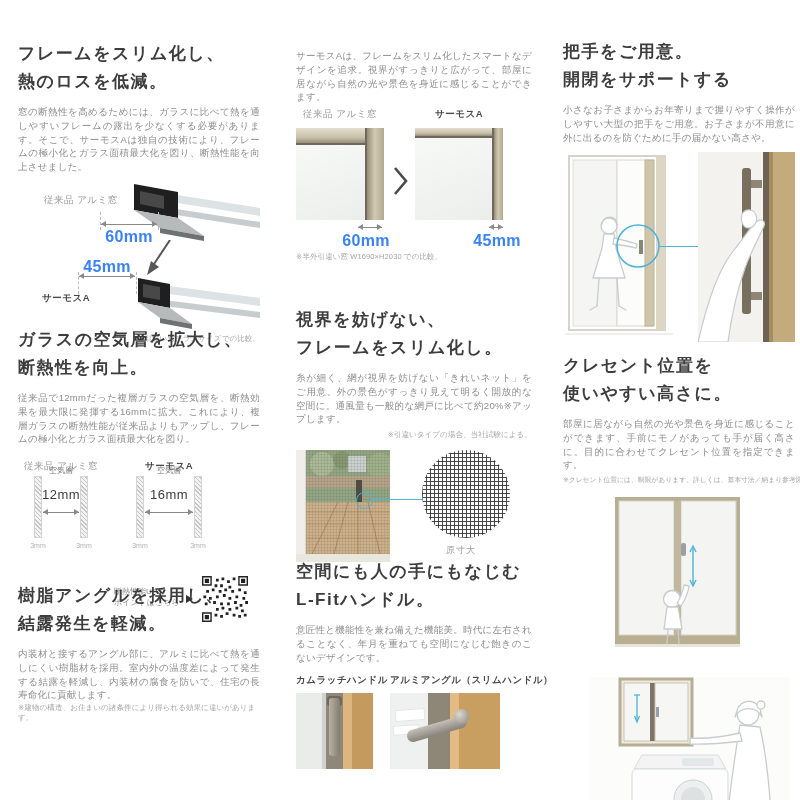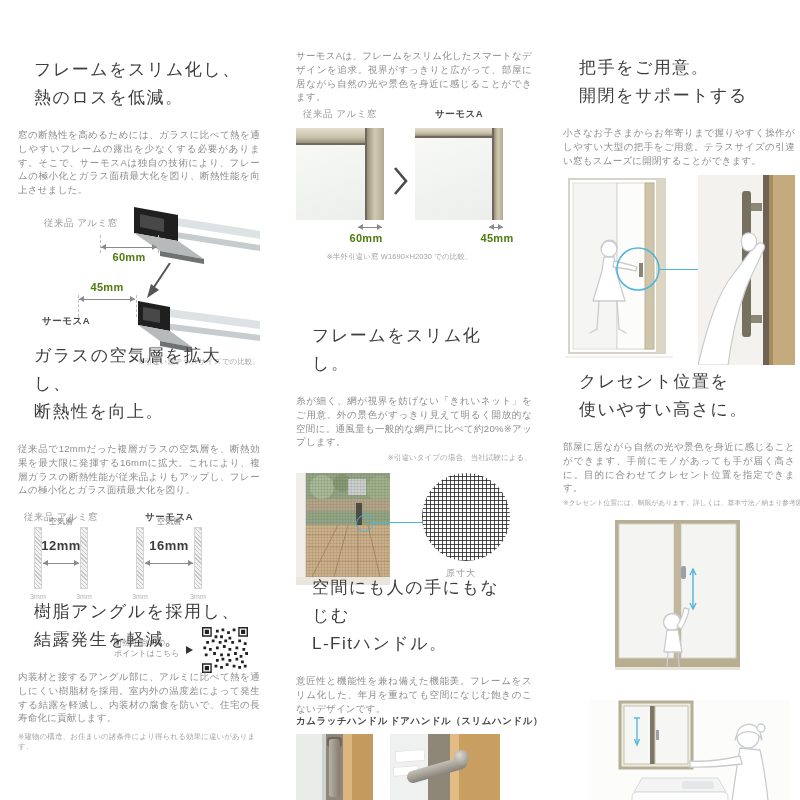--- a/index.html
+++ b/index.html
@@ -13,7 +13,7 @@
   #c1s1{top:40px}#c1s2{top:326px}#c1s3{top:582px}
   #c2s1{top:40px}#c2s2{top:306px}#c2s3{top:558px}
   #c3s1{top:38px}#c3s2{top:352px}
-  h2.title{margin:16px;font-size:17px;font-weight:400;color:#3d3d3d;letter-spacing:1.5px;line-height:28px}
+  h2.title{margin:0;font-size:17px;font-weight:700;color:#3d3d3d;letter-spacing:1.5px;line-height:28px}
   h2.title span{display:block}
   p.body{margin:9px 0 0;font-size:9.5px;color:#8d8d8d;line-height:13.8px;letter-spacing:.25px;text-align:justify}
   .note{font-size:7.5px;color:#a5a5a5;letter-spacing:.1px}

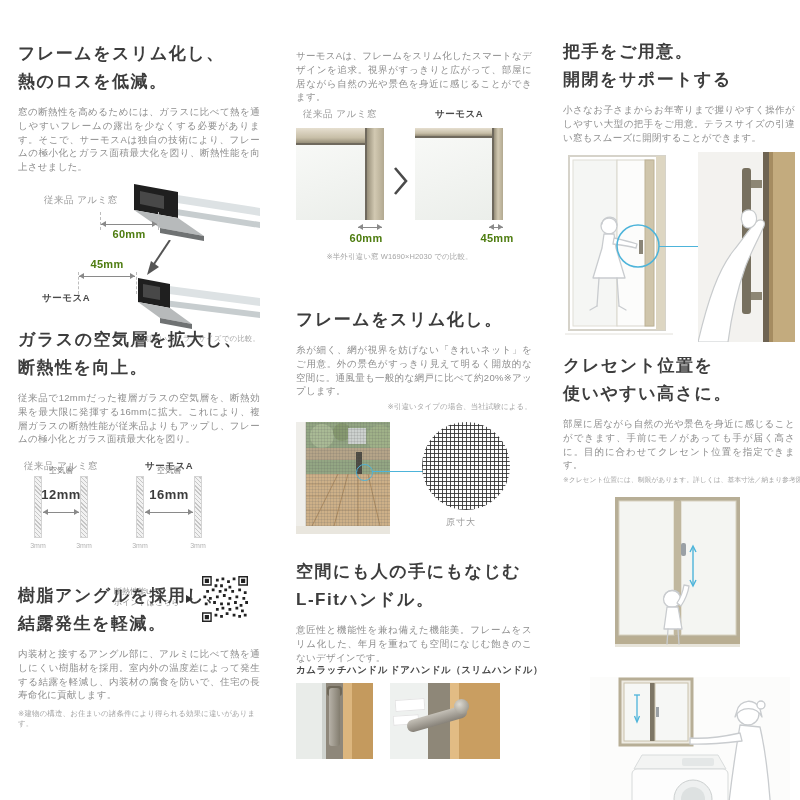--- a/index.html
+++ b/index.html
@@ -327,7 +327,7 @@
         <span>把手をご用意。</span>
         <span>開閉をサポートする</span>
       </h2>
-      <p class="body">小さなお子さまからお年寄りまで握りやすく操作がしやすい大型の把手をご用意。テラスサイズの引違い窓もスムーズに開閉することができます。</p>
+      <p class="body">小さなお子さまからお年寄りまで握りやすく操作がしやすい大型の把手をご用意。お子さまが不用意に外に出るのを防ぐために手の届かない高さや。</p>
       <div class="illo1">
         <svg class="doorsvg" viewBox="0 0 108 190">
           <rect x="4" y="4" width="96" height="174" fill="none" stroke="#d6d3ca" stroke-width="2"></rect>

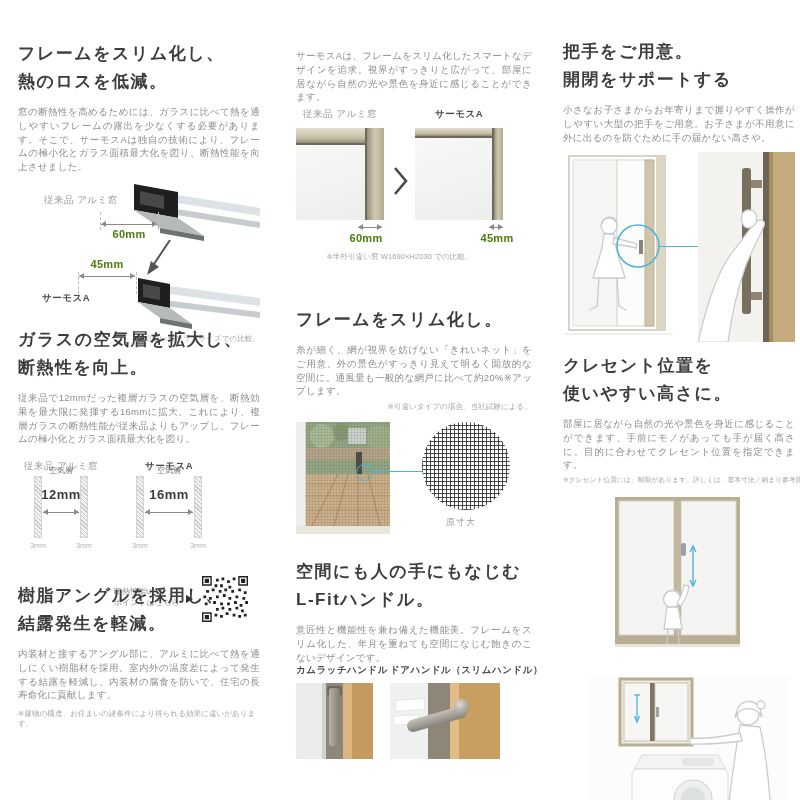--- a/index.html
+++ b/index.html
@@ -20,7 +20,7 @@
   .note-xs{font-size:6.8px;color:#a5a5a5;letter-spacing:0}
   .lbl{font-size:9.5px;color:#9b9b9b;letter-spacing:.5px}
   .lbl.strong{color:#4a4a4a;font-weight:700}
-  .dim{font-size:11px;font-weight:700;color:#4d7c0f;letter-spacing:.3px}
+  .dim{font-size:16px;font-weight:700;color:#3b82f6;letter-spacing:.3px}
   .harrow{position:absolute;height:1px;background:#8a8a8a}
   .harrow::before{content:"";position:absolute;left:0;top:-3px;border-top:3px solid transparent;border-bottom:3px solid transparent;border-right:5px solid #8a8a8a}
   .harrow::after{content:"";position:absolute;right:0;top:-3px;border-top:3px solid transparent;border-bottom:3px solid transparent;border-left:5px solid #8a8a8a}

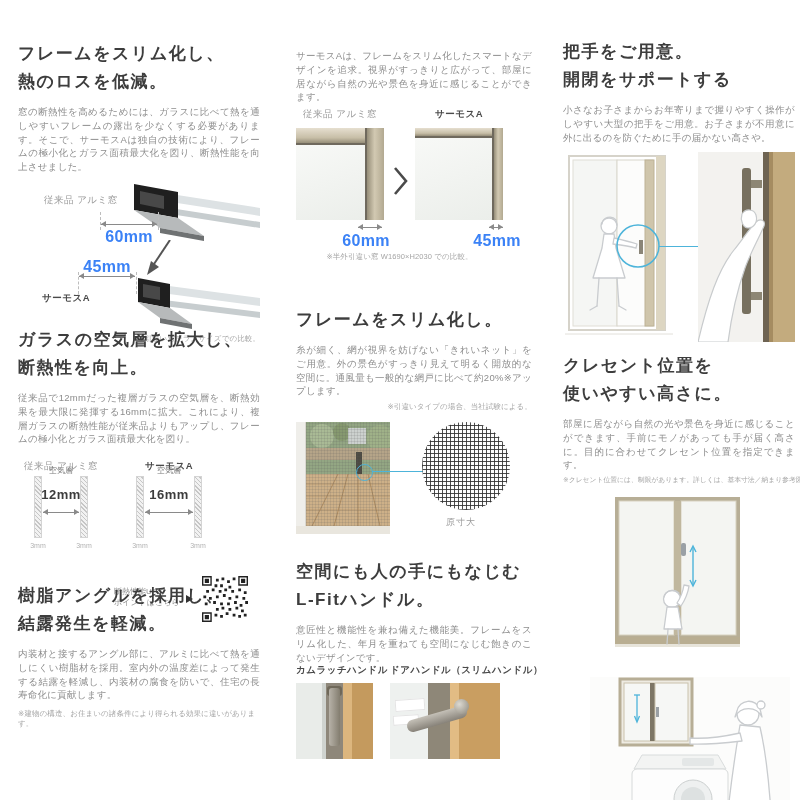--- a/index.html
+++ b/index.html
@@ -258,7 +258,7 @@
           <div class="harrow ha2"></div>
           <span class="dim d2">45mm</span>
         </div>
-        <span class="note" style="position:absolute;left:0;top:126px;width:207px;text-align:center">※半外引違い窓 W1690×H2030 での比較。</span>
+        <span class="note" style="position:absolute;left:0;top:126px;width:207px;text-align:left">※半外引違い窓 W1690×H2030 での比較。</span>
       </div>
     </div>
 

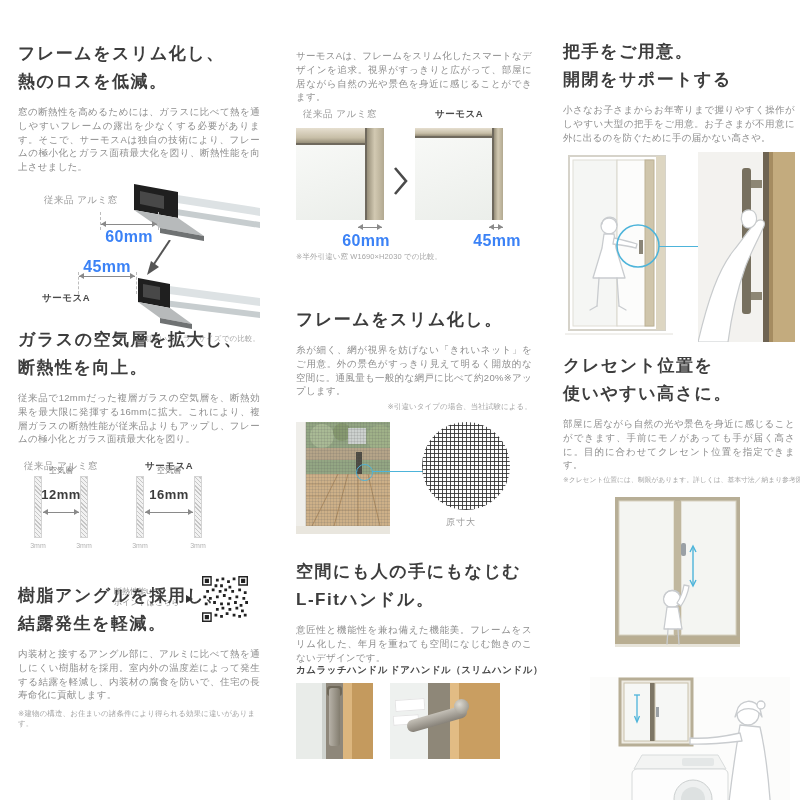--- a/index.html
+++ b/index.html
@@ -264,6 +264,7 @@
 
     <div class="sec" id="c2s2">
       <h2 class="title">
+        <span>視界を妨げない、</span>
         <span>フレームをスリム化し。</span>
       </h2>
       <p class="body">糸が細く、網が視界を妨げない「きれいネット」をご用意。外の景色がすっきり見えて明るく開放的な空間に。通風量も一般的な網戸に比べて約20%※アップします。</p>

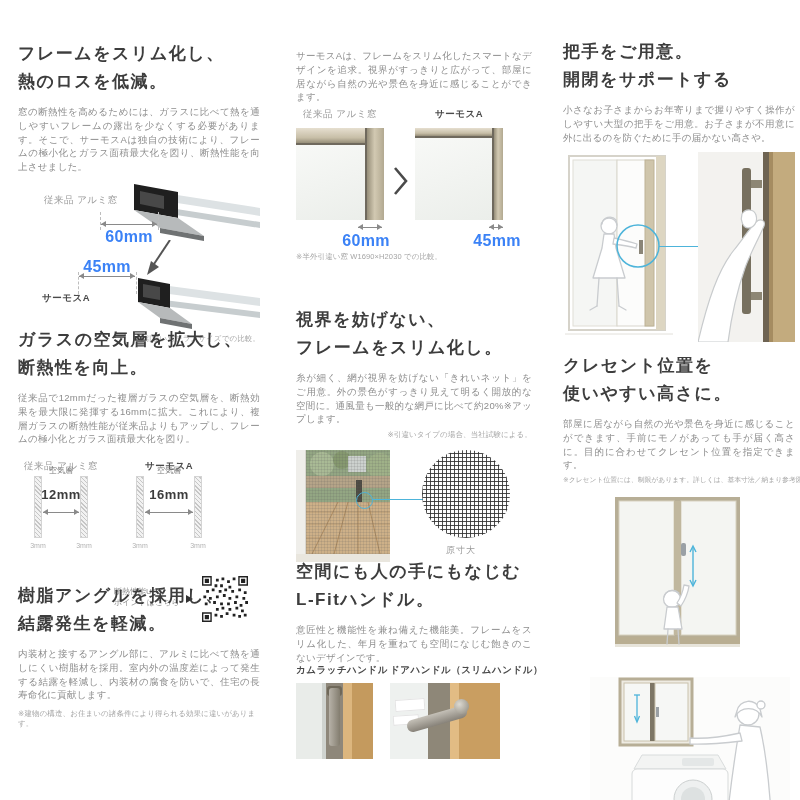--- a/index.html
+++ b/index.html
@@ -43,7 +43,7 @@
   .gas-group .glabel{position:absolute;top:0;left:50%;transform:translateX(-50%);white-space:nowrap}
   .pane{position:absolute;top:16px;width:8px;height:62px;background:repeating-linear-gradient(45deg,#c6c6c6 0 1px,#f2f2f2 1px 3px);border:1px solid #d4d4d4;box-sizing:border-box}
   .gas-cap{position:absolute;top:5px;left:0;right:0;text-align:center;font-size:8px;color:#777}
-  .gas-val{position:absolute;top:27px;left:0;right:0;text-align:center;font-size:13px;font-weight:700;color:#3c3c3c;letter-spacing:.5px}
+  .gas-val{position:absolute;top:27px;left:0;right:0;text-align:center;font-size:13px;font-weight:400;color:#3c3c3c;letter-spacing:.5px}
   .pane-mm{position:absolute;top:82px;width:16px;text-align:center;font-size:7px;color:#b3b3b3}
   .qr-row{position:relative;margin:16px 0 0 96px;height:50px}
   .qr-text{position:absolute;left:0;top:10px;font-size:8px;color:#8d8d8d;line-height:11px}

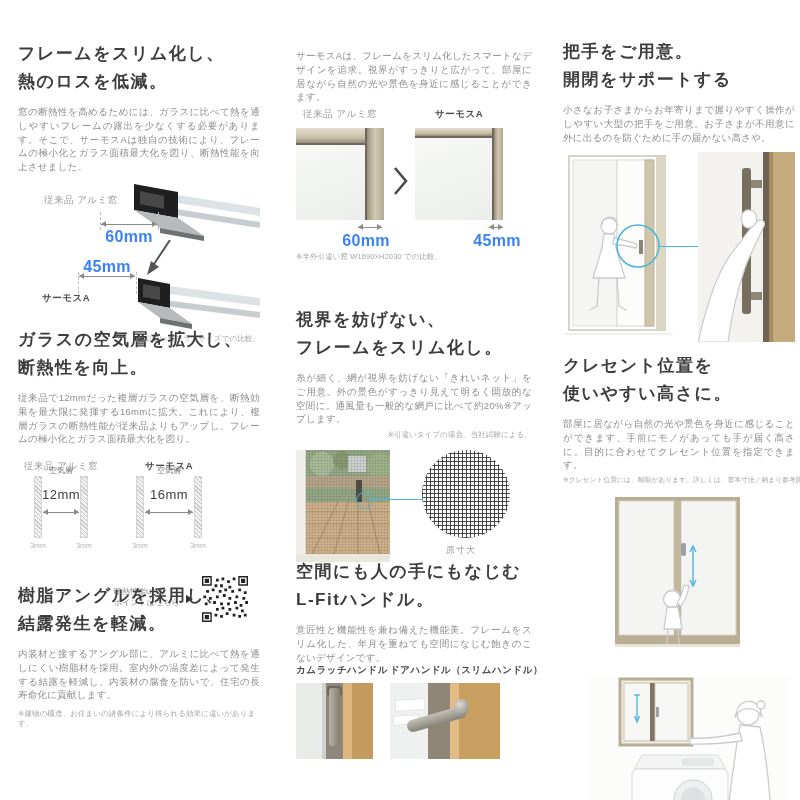--- a/index.html
+++ b/index.html
@@ -301,7 +301,7 @@
         <span>空間にも人の手にもなじむ</span>
         <span>L-Fitハンドル。</span>
       </h2>
-      <p class="body">意匠性と機能性を兼ね備えた機能美。フレームをスリム化した、年月を重ねても空間になじむ飽きのこないデザインです。</p>
+      <p class="body">意匠性と機能性を兼ね備えた機能美。時代に左右されることなく、年月を重ねても空間になじむ飽きのこないデザインです。</p>
       <div class="handlelabels">
         <span class="lbl strong hl1">カムラッチハンドル</span>
         <span class="lbl strong hl2">ドアハンドル（スリムハンドル）</span>

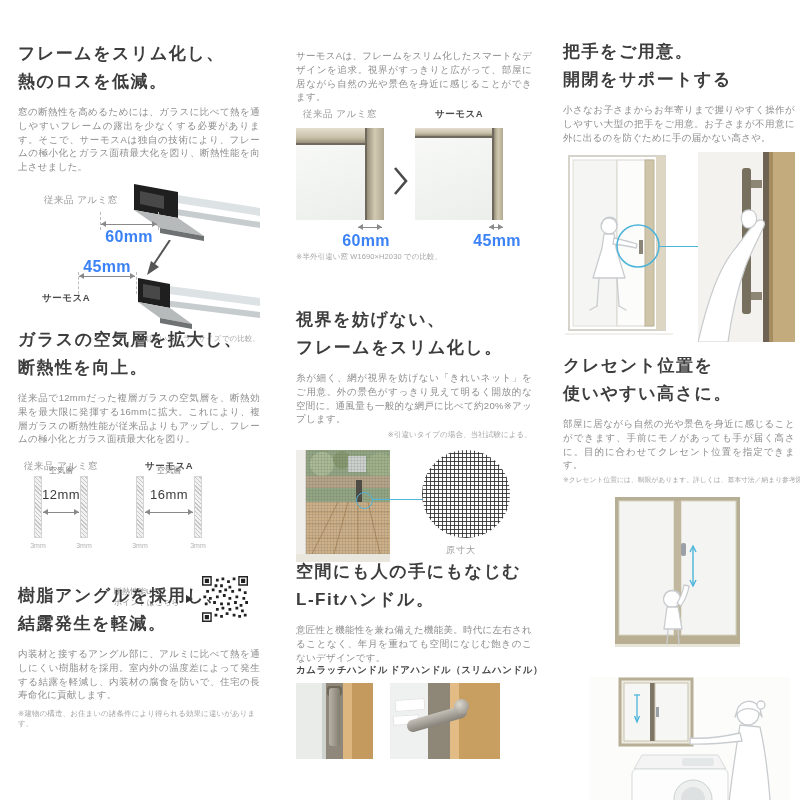--- a/index.html
+++ b/index.html
@@ -98,7 +98,7 @@
   .meshcap{position:absolute;left:150px;top:96px;font-size:9px;color:#9b9b9b;letter-spacing:1px}
   .notepos2{display:block;text-align:right;margin-top:4px}
   
-  .handlelabels{position:relative;height:13px;}
+  .handlelabels{position:relative;height:13px;margin-top:10px}
   .handlelabels .hl1{position:absolute;left:0;width:77px;text-align:center;white-space:nowrap}
   .handlelabels .hl2{position:absolute;left:94px;width:110px;text-align:center;white-space:nowrap}
   .handles{position:relative;height:80px;margin-top:4px}

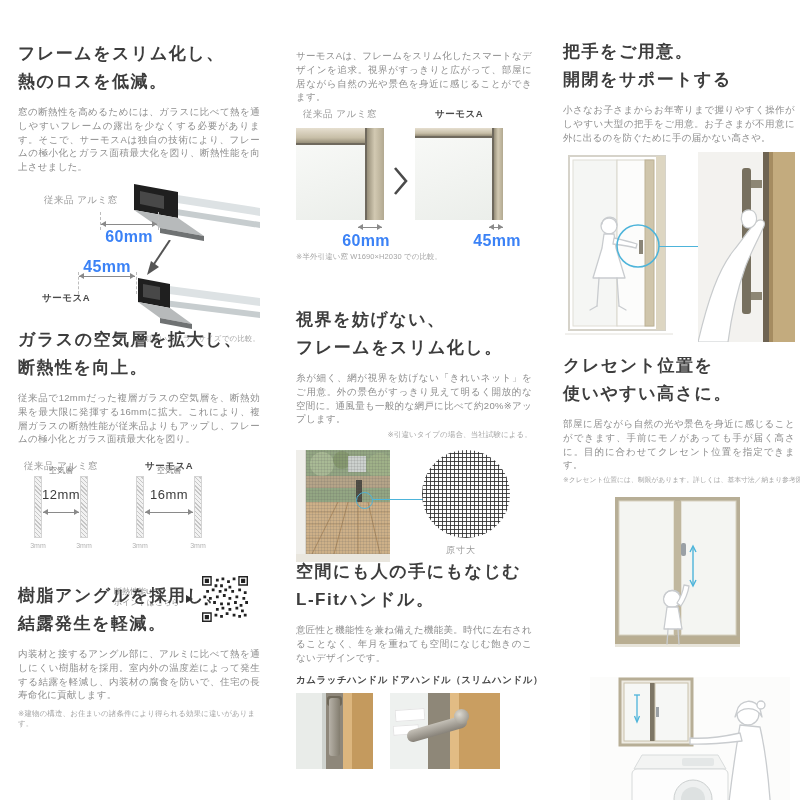--- a/index.html
+++ b/index.html
@@ -304,7 +304,7 @@
       <p class="body">意匠性と機能性を兼ね備えた機能美。時代に左右されることなく、年月を重ねても空間になじむ飽きのこないデザインです。</p>
       <div class="handlelabels">
         <span class="lbl strong hl1">カムラッチハンドル</span>
-        <span class="lbl strong hl2">ドアハンドル（スリムハンドル）</span>
+        <span class="lbl strong hl2">アルミアングル（スリムハンドル）</span>
       </div>
       <div class="handles">
         <div class="handle1">

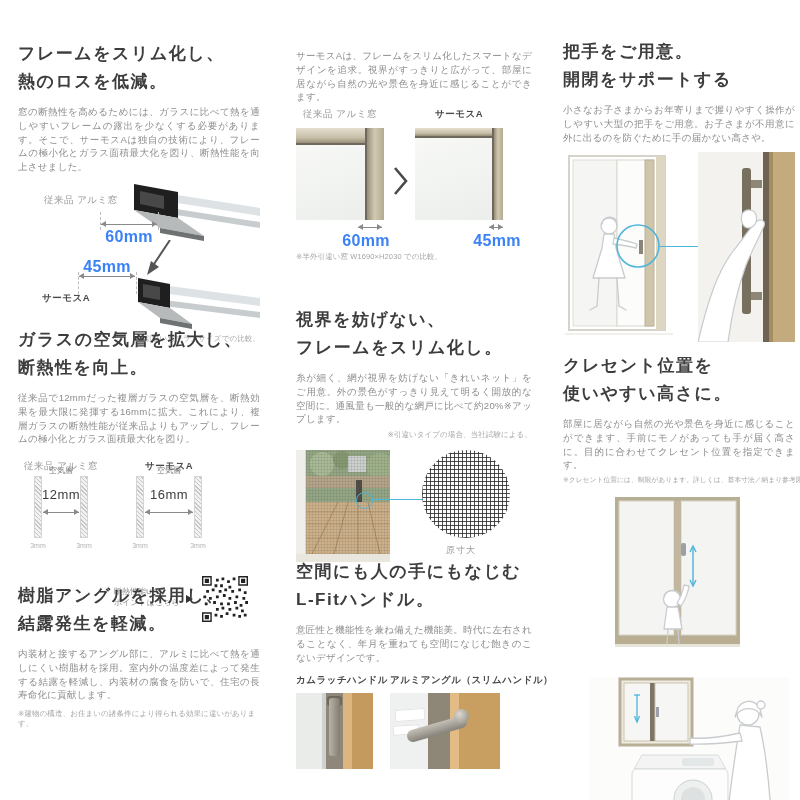--- a/index.html
+++ b/index.html
@@ -222,7 +222,7 @@
         <span>結露発生を軽減。</span>
       </h2>
       <p class="body">内装材と接するアングル部に、アルミに比べて熱を通しにくい樹脂材を採用。室内外の温度差によって発生する結露を軽減し、内装材の腐食を防いで、住宅の長寿命化に貢献します。</p>
-      <div class="note" style="margin-top:7px">※建物の構造、お住まいの諸条件により得られる効果に違いがあります。</div>
+      <div class="note" style="margin-top:1px">※建物の構造、お住まいの諸条件により得られる効果に違いがあります。</div>
     </div>
   </div>
 

